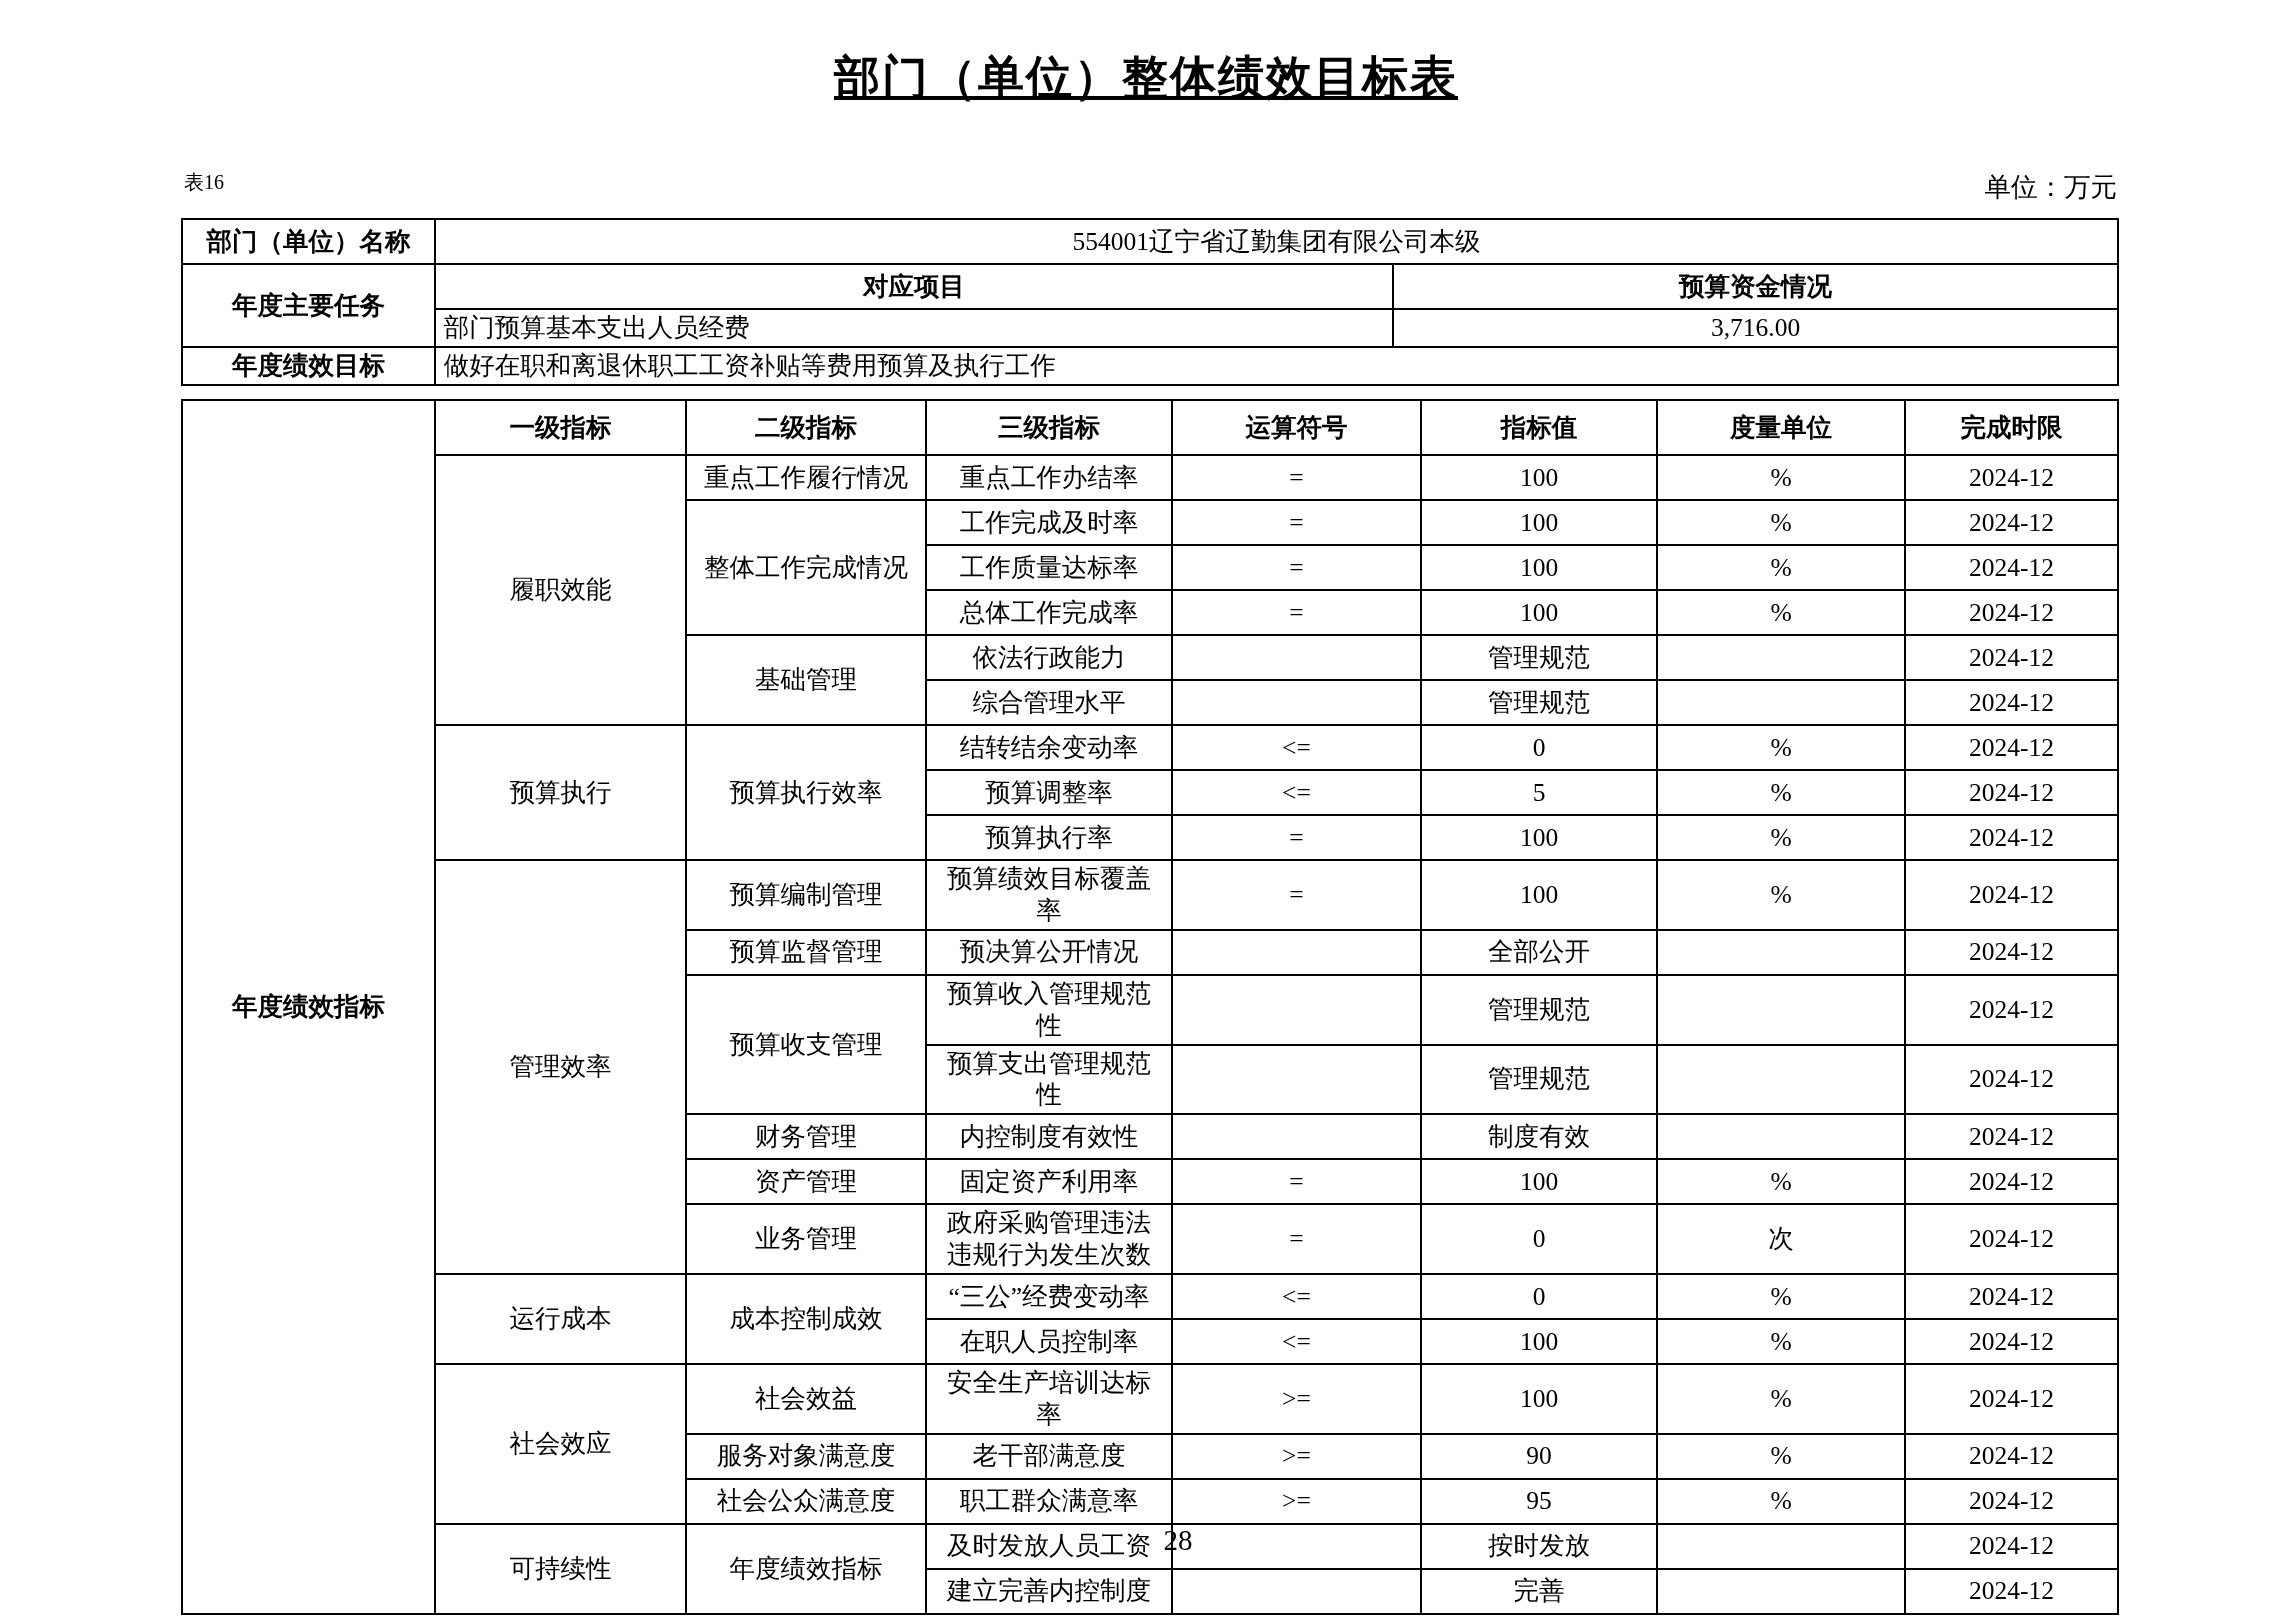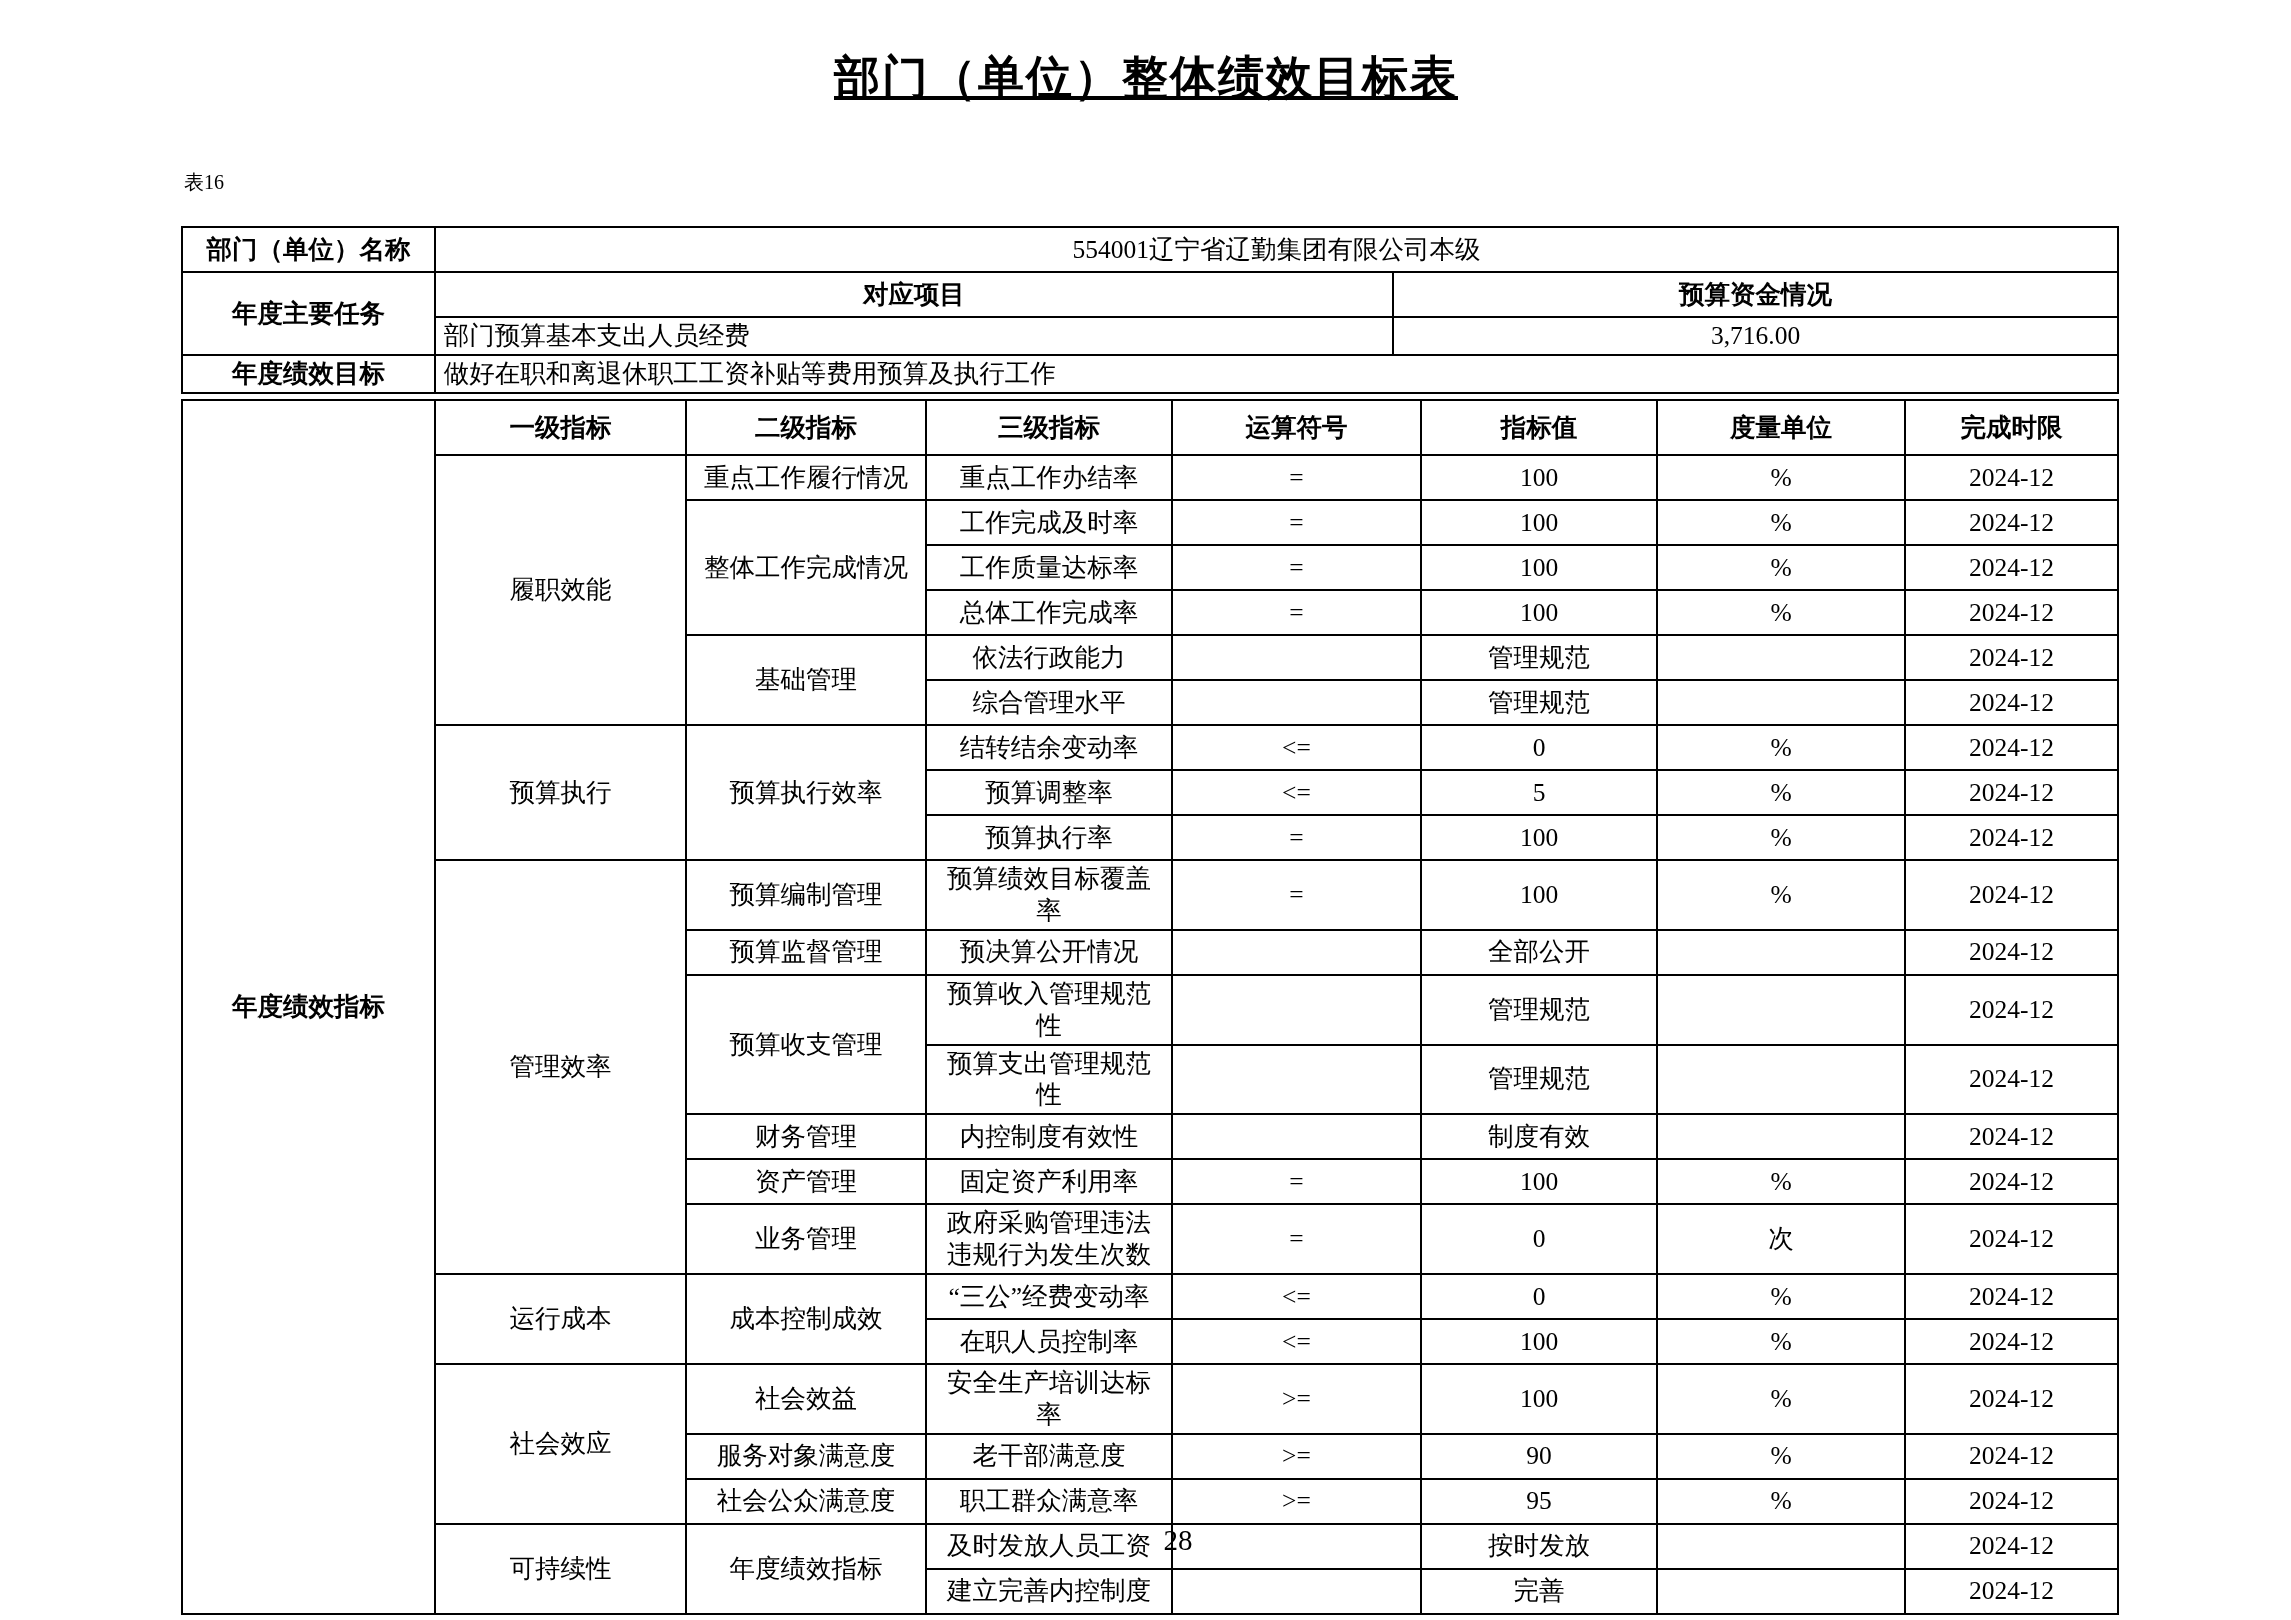--- a/index.html
+++ b/index.html
@@ -80,6 +80,7 @@
 
   <div class="doc-title">部门（单位）整体绩效目标表</div>
   <div class="table-no">表16</div>
+  <div class="unit-note">单位：万元</div>
 
   <table id="top-table">
     <colgroup>

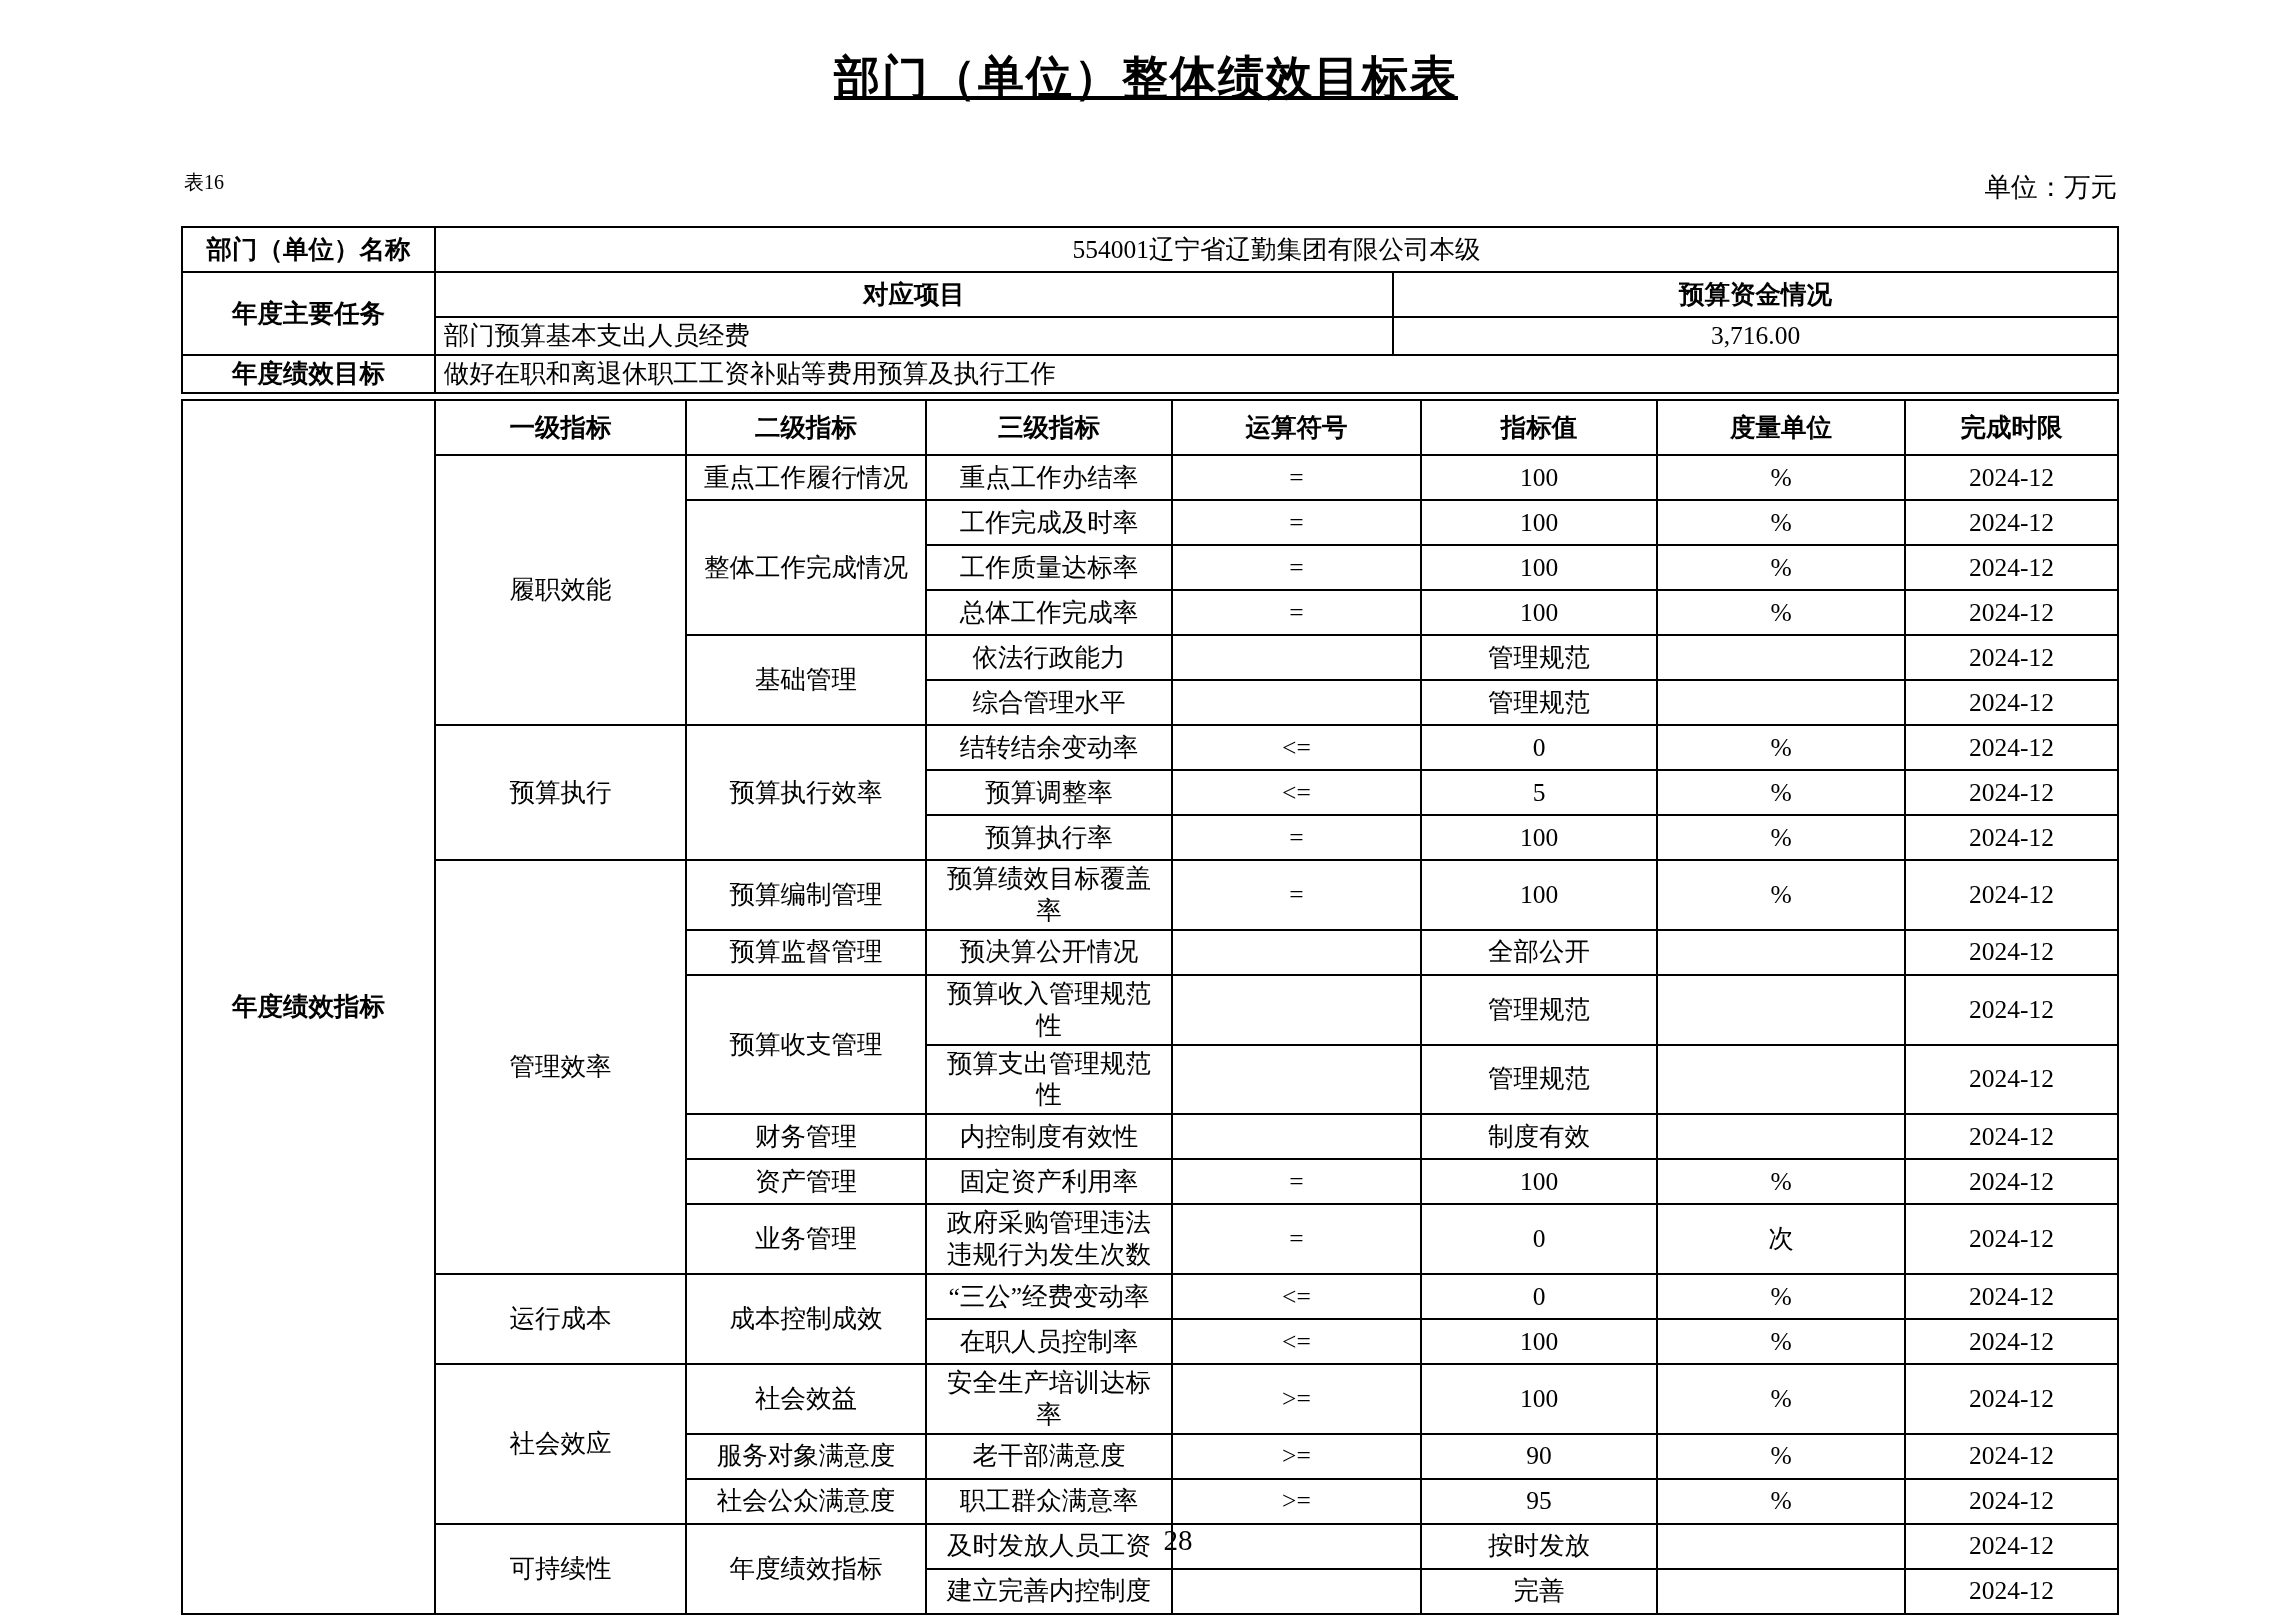--- a/index.html
+++ b/index.html
@@ -49,7 +49,7 @@
     line-height: 1.25;
     overflow: hidden;
   }
-  #top-table { left: 181px; top: 226px; width: 1936px; border: 2.9px solid #000; }
+  #top-table { left: 181px; top: 218px; width: 1936px; border: 2.9px solid #000; }
   #top-table td { border-top-width: 2.9px; border-bottom-width: 2.9px; }
   #ind-table { left: 181px; top: 399px; width: 1936px; border: 2.9px solid #000; }
   .bold { font-weight: bold; }

